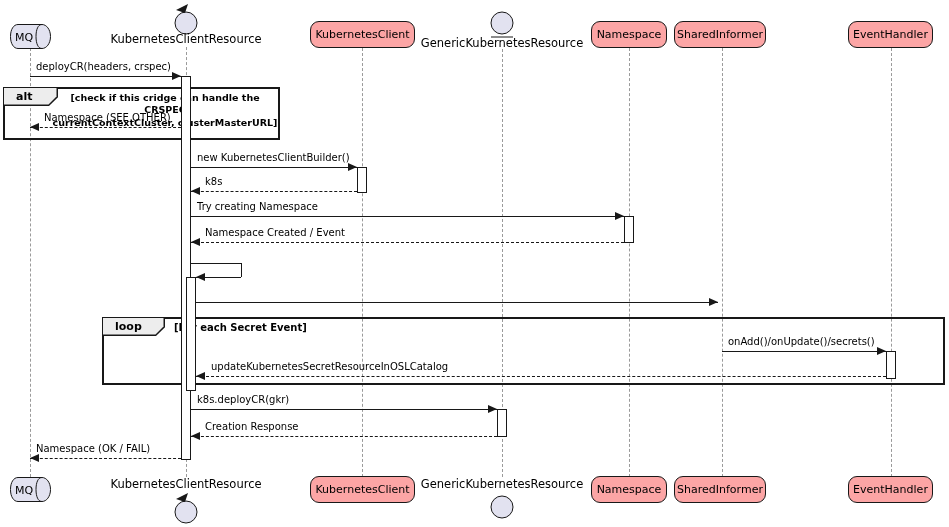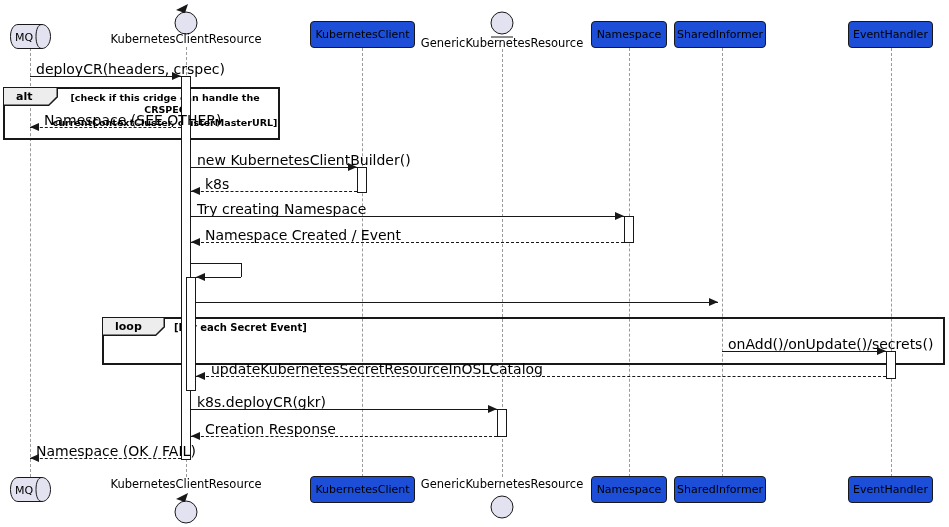--- a/index.html
+++ b/index.html
@@ -9,7 +9,7 @@
   }
   .lifeline{position:absolute;width:0;border-left:1px dashed #9a9a9a;z-index:1;}
   .pbox{
-    position:absolute;background:#1d4ed8;border:1px solid #181818;border-radius:4px;
+    position:absolute;background:#fca5a5;border:1px solid #181818;border-radius:9px;
     display:flex;align-items:center;justify-content:center;font-size:11px;white-space:nowrap;
     z-index:5;box-sizing:border-box;
   }

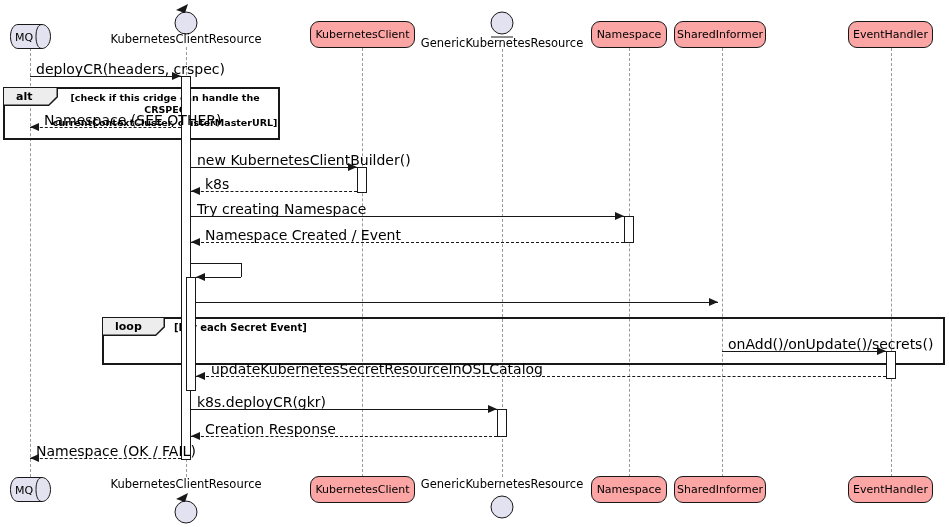--- a/index.html
+++ b/index.html
@@ -23,7 +23,7 @@
     clip-path:polygon(0 0,100% 0,100% 52%,calc(100% - 8px) 100%,0 100%);}
   .frag-op{position:absolute;left:11px;top:1px;font-weight:bold;font-size:11px;z-index:2;}
   .guard{position:absolute;font-weight:bold;z-index:2;}
-  .mlabel{position:absolute;font-size:14px;white-space:nowrap;z-index:4;}
+  .mlabel{position:absolute;font-size:10px;white-space:nowrap;z-index:4;}
   .ml{position:absolute;height:0;border-top:1px solid #181818;z-index:4;}
   .ml.dashed{border-top-style:dashed;}
   .mv{position:absolute;width:0;border-left:1px solid #181818;z-index:4;}

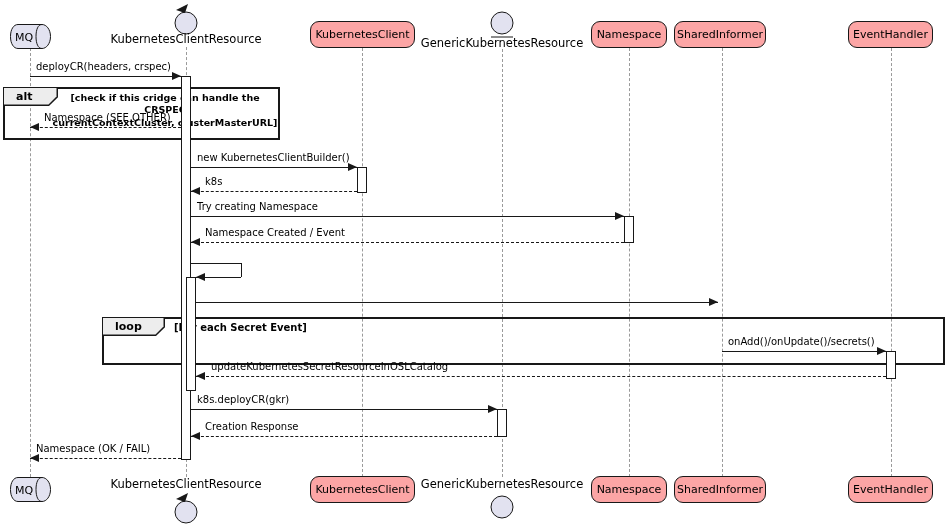--- a/index.html
+++ b/index.html
@@ -87,7 +87,7 @@
 currentContextCluster, clusterMasterURL]</div>
   </div>
 
-  <div class="frag" style="left:102px;top:317px;width:843px;height:48px">
+  <div class="frag" style="left:102px;top:317px;width:843px;height:68px">
     <div class="frag-head" style="width:62px;height:18px">
       <div class="frag-head-inner"></div>
     </div>

